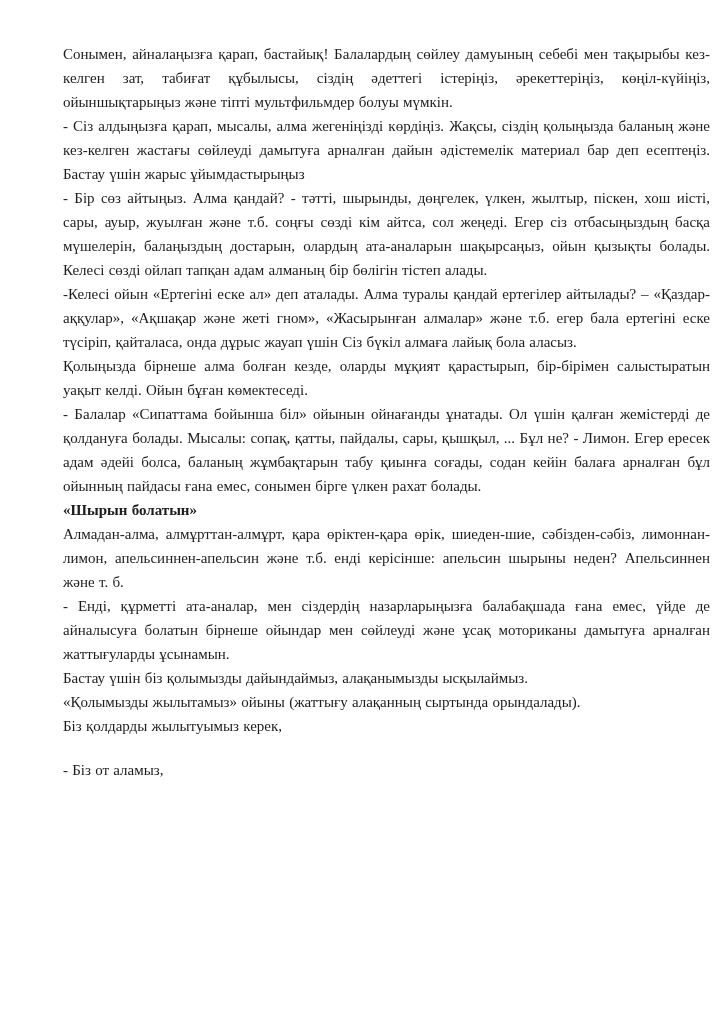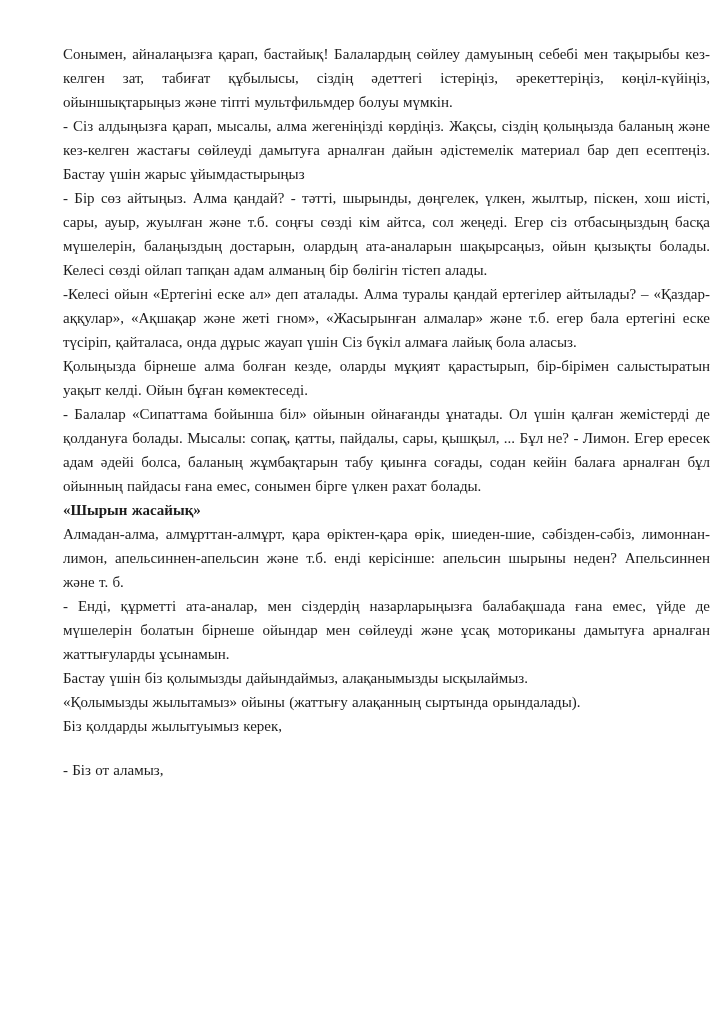--- a/index.html
+++ b/index.html
@@ -46,7 +46,7 @@
   <p class="para">-Келесі ойын «Ертегіні еске ал» деп аталады. Алма туралы қандай ертегілер айтылады? – «Қаздар-аққулар», «Ақшақар және жеті гном», «Жасырынған алмалар» және т.б. егер бала ертегіні еске түсіріп, қайталаса, онда дұрыс жауап үшін Сіз бүкіл алмаға лайық бола аласыз.</p>
   <p class="para">Қолыңызда бірнеше алма болған кезде, оларды мұқият қарастырып, бір-бірімен салыстыратын уақыт келді. Ойын бұған көмектеседі.</p>
   <p class="para">- Балалар «Сипаттама бойынша біл» ойынын ойнағанды ұнатады. Ол үшін қалған жемістерді де қолдануға болады. Мысалы: сопақ, қатты, пайдалы, сары, қышқыл, ... Бұл не? - Лимон. Егер ересек адам әдейі болса, баланың жұмбақтарын табу қиынға соғады, содан кейін балаға арналған бұл ойынның пайдасы ғана емес, сонымен бірге үлкен рахат болады.</p>
-  <p class="para heading">«Шырын жасайық»</p>
+  <p class="para heading">«Шырын болатын»</p>
   <p class="para">Алмадан-алма, алмұрттан-алмұрт, қара өріктен-қара өрік, шиеден-шие, сәбізден-сәбіз, лимоннан-лимон, апельсиннен-апельсин және т.б. енді керісінше: апельсин шырыны неден? Апельсиннен және т. б.</p>
   <p class="para">- Енді, құрметті ата-аналар, мен сіздердің назарларыңызға балабақшада ғана емес, үйде де мүшелерін болатын бірнеше ойындар мен сөйлеуді және ұсақ моториканы дамытуға арналған жаттығуларды ұсынамын.</p>
   <p class="para">Бастау үшін біз қолымызды дайындаймыз, алақанымызды ысқылаймыз.</p>

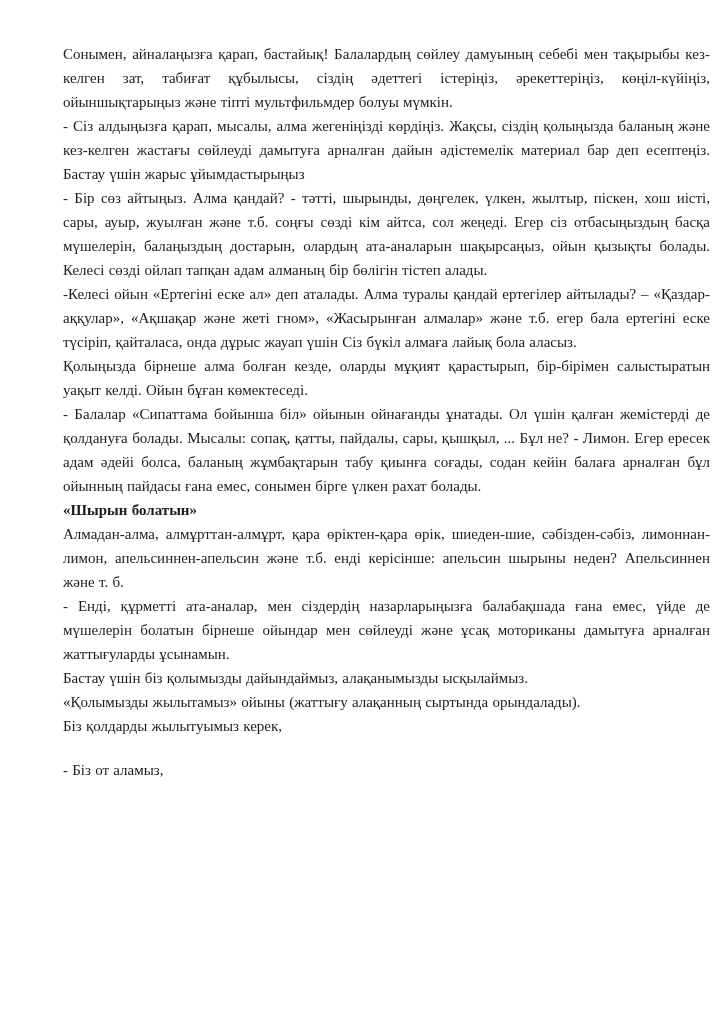--- a/index.html
+++ b/index.html
@@ -48,7 +48,7 @@
   <p class="para">- Балалар «Сипаттама бойынша біл» ойынын ойнағанды ұнатады. Ол үшін қалған жемістерді де қолдануға болады. Мысалы: сопақ, қатты, пайдалы, сары, қышқыл, ... Бұл не? - Лимон. Егер ересек адам әдейі болса, баланың жұмбақтарын табу қиынға соғады, содан кейін балаға арналған бұл ойынның пайдасы ғана емес, сонымен бірге үлкен рахат болады.</p>
   <p class="para heading">«Шырын болатын»</p>
   <p class="para">Алмадан-алма, алмұрттан-алмұрт, қара өріктен-қара өрік, шиеден-шие, сәбізден-сәбіз, лимоннан-лимон, апельсиннен-апельсин және т.б. енді керісінше: апельсин шырыны неден? Апельсиннен және т. б.</p>
-  <p class="para">- Енді, құрметті ата-аналар, мен сіздердің назарларыңызға балабақшада ғана емес, үйде де мүшелерін болатын бірнеше ойындар мен сөйлеуді және ұсақ моториканы дамытуға арналған жаттығуларды ұсынамын.</p>
+  <p class="para">- Енді, құрметті ата-аналар, мен сіздердің назарларыңызға балабақшада ғана емес, үйде де айналысуға болатын бірнеше ойындар мен сөйлеуді және ұсақ моториканы дамытуға арналған жаттығуларды ұсынамын.</p>
   <p class="para">Бастау үшін біз қолымызды дайындаймыз, алақанымызды ысқылаймыз.</p>
   <p class="para">«Қолымызды жылытамыз» ойыны (жаттығу алақанның сыртында орындалады).</p>
   <p class="para">Біз қолдарды жылытуымыз керек,</p>

